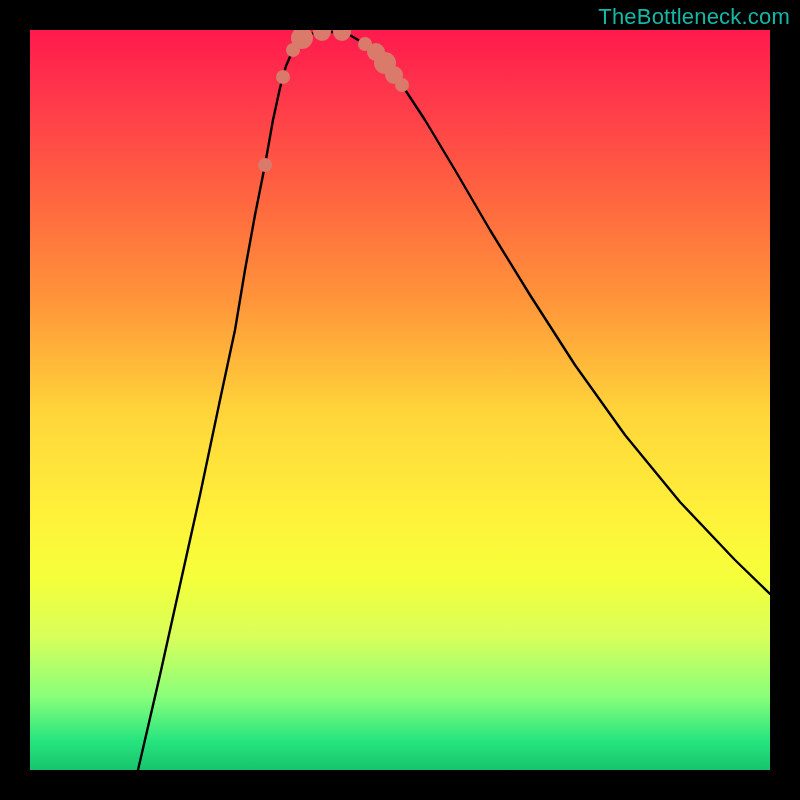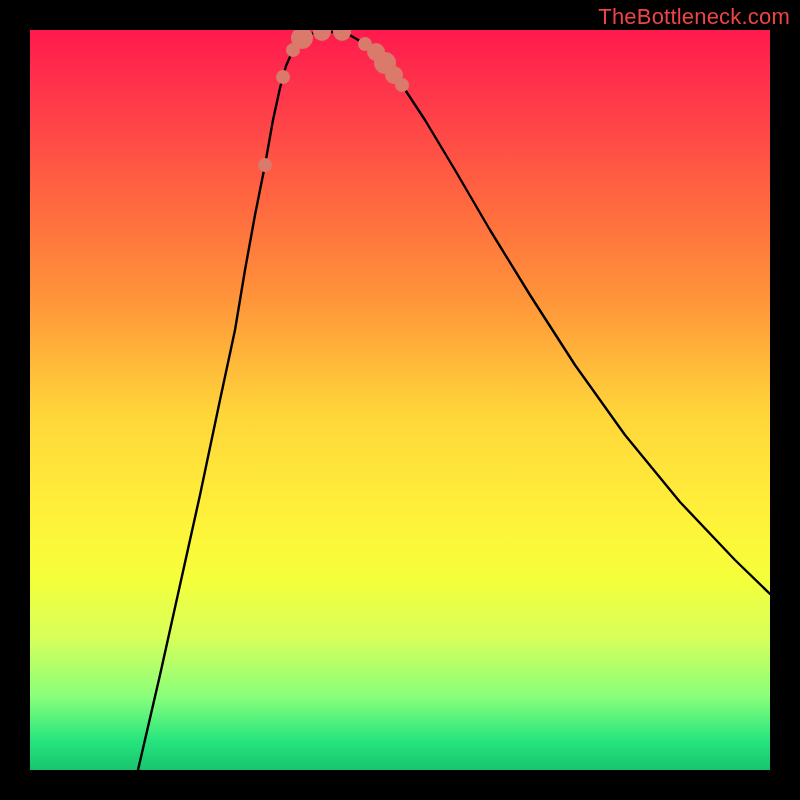--- a/index.html
+++ b/index.html
@@ -44,7 +44,7 @@
     position: absolute;
     top: 4px;
     right: 10px;
-    color: #ef4444;
+    color: #14b8a6;
     font-size: 22px;
     font-weight: 500;
     letter-spacing: 0.2px;

